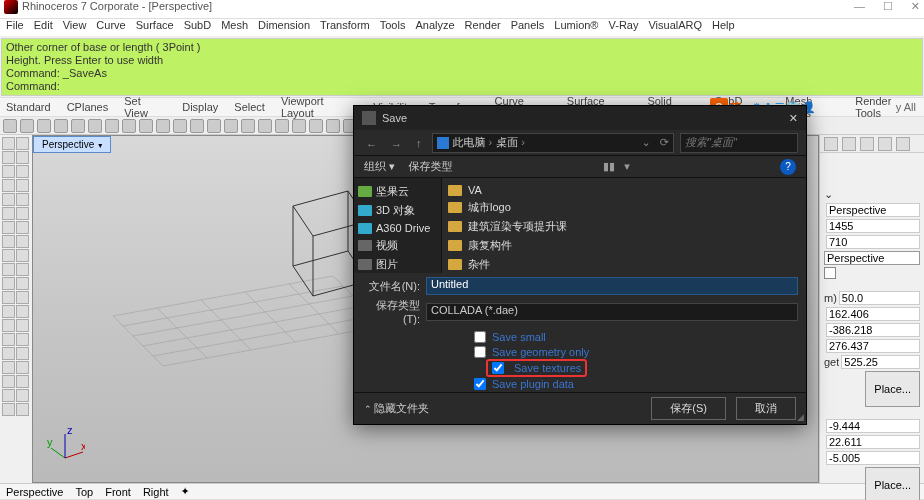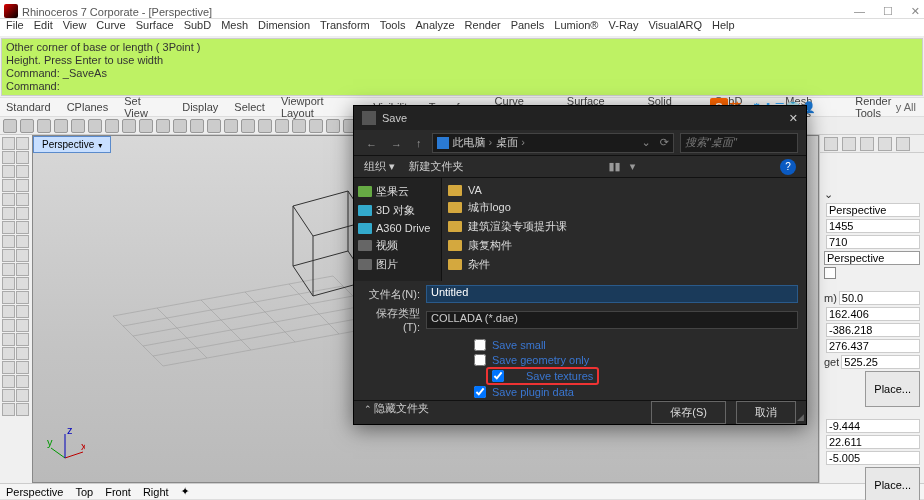--- a/index.html
+++ b/index.html
@@ -4,7 +4,7 @@
 <style>
 *{box-sizing:border-box;margin:0;padding:0;font-family:"Microsoft YaHei",Tahoma,sans-serif;font-size:11px;user-select:none}
 body{background:#f0f0f0;width:924px;height:500px;overflow:hidden;position:relative}
-.titlebar{height:19px;background:#fff;display:flex;align-items:flex-end;padding:0 4px;border-bottom:1px solid #ddd}
+.titlebar{height:19px;background:#fff;display:flex;align-items:flex-start;padding:0 4px;border-bottom:1px solid #ddd}
 .titlebar .logo{width:14px;height:14px;background:linear-gradient(135deg,#d00,#000);border-radius:2px;margin-right:4px}
 .titlebar .title{color:#555;flex:1}
 .winbtns{display:flex;gap:18px;color:#888}

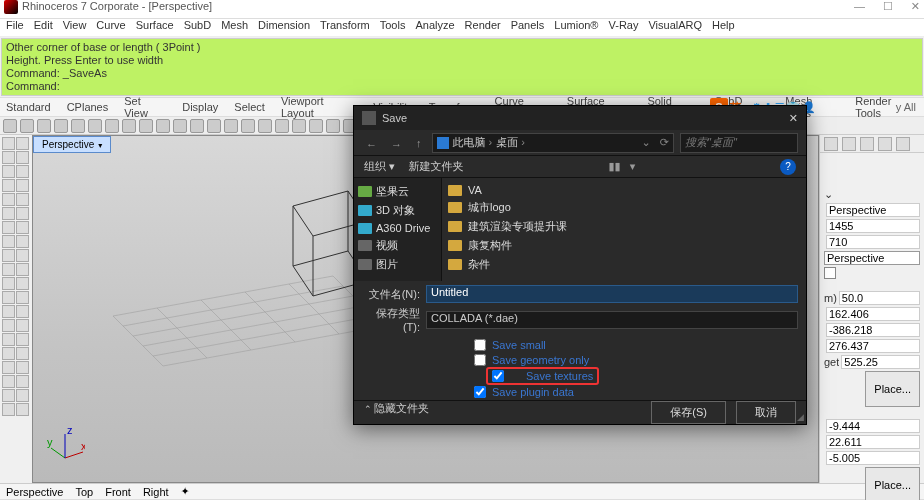--- a/index.html
+++ b/index.html
@@ -401,7 +401,7 @@
   </div>
   <div class="dlg-tools">
     <span>组织 ▾</span>
-    <span>新建文件夹</span>
+    <span>保存类型</span>
     <span style="margin-left:auto;color:#999">▮▮ &nbsp; ▾</span>
     <div class="help">?</div>
   </div>

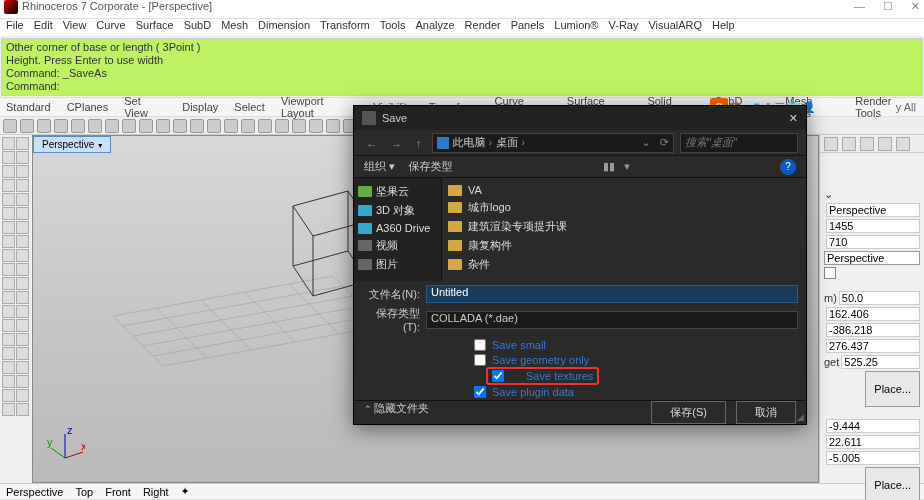--- a/index.html
+++ b/index.html
@@ -471,7 +471,7 @@
         <span>Save geometry only</span>
       </label>
       <label>
-        <span class="redbox" style="display: inline-flex; align-items: center; gap: 22px; margin-left: 12px;">
+        <span class="redbox" style="display: inline-flex; align-items: center; gap: 10px; margin-left: 12px;">
           <input type="checkbox" checked="" style="">
           <span>Save textures</span>
         </span>

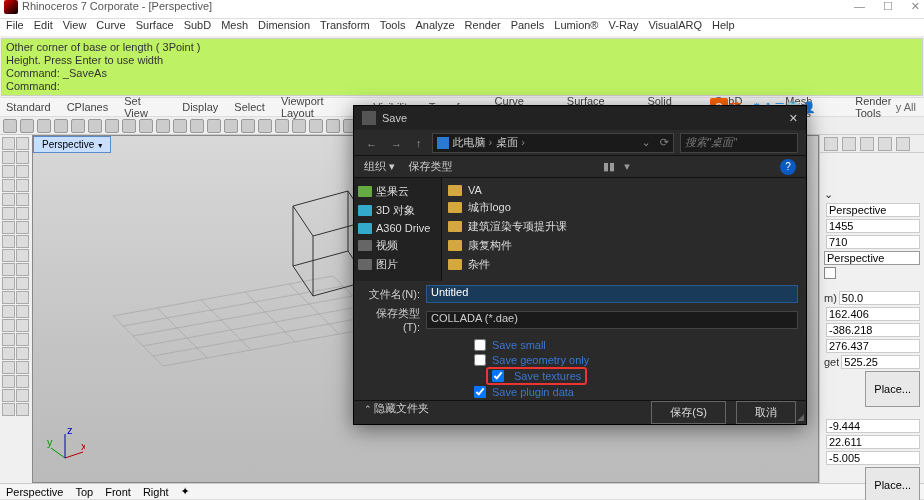--- a/index.html
+++ b/index.html
@@ -68,7 +68,7 @@
 .dlg-opts label{display:flex;align-items:flex-end;gap:6px;color:#3a76d0}
 .dlg-opts input{width:12px;height:12px}
 .redbox{border:2px solid #e33;border-radius:3px;padding:1px 4px;margin:-2px -4px}
-.dlg-foot{height:24px;display:flex;padding:0 10px;gap:10px;border-top:1px solid #111}
+.dlg-foot{height:32px;display:flex;align-items:center;padding:0 10px;gap:10px;border-top:1px solid #111}
 .dlg-foot .hide{color:#ccc}
 .dlg-foot .hide::before{content:"⌃ ";font-size:9px}
 .dlg-foot .spacer{flex:1}

